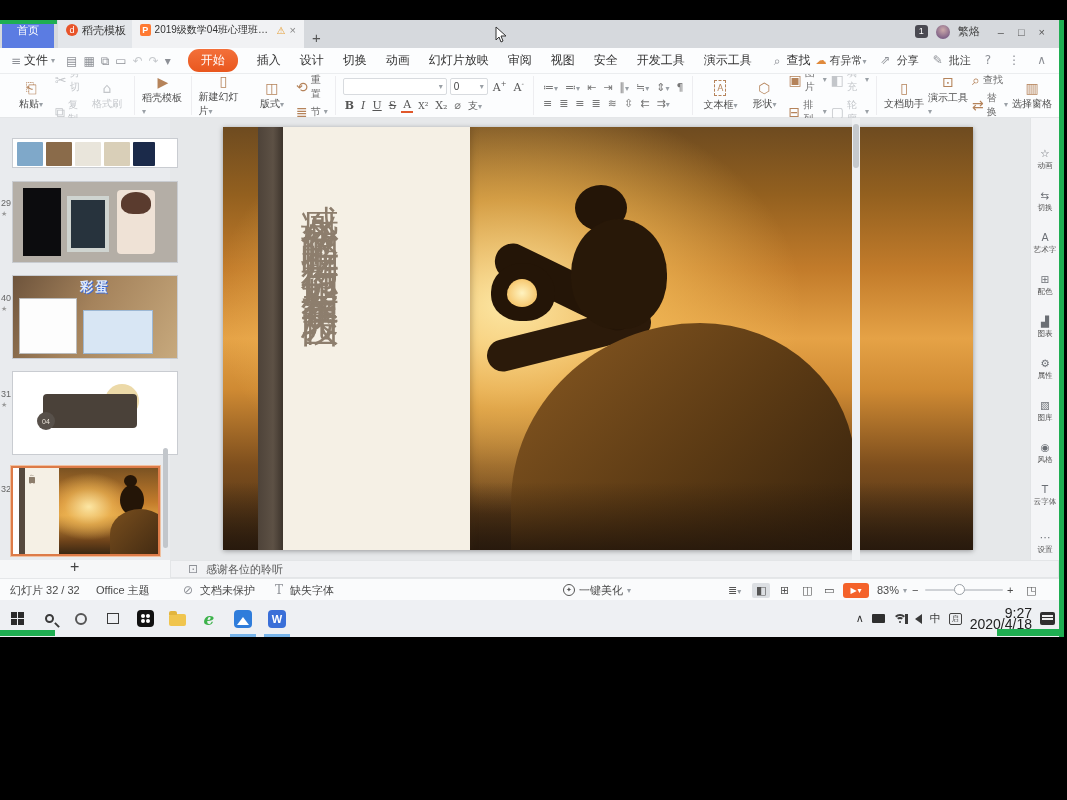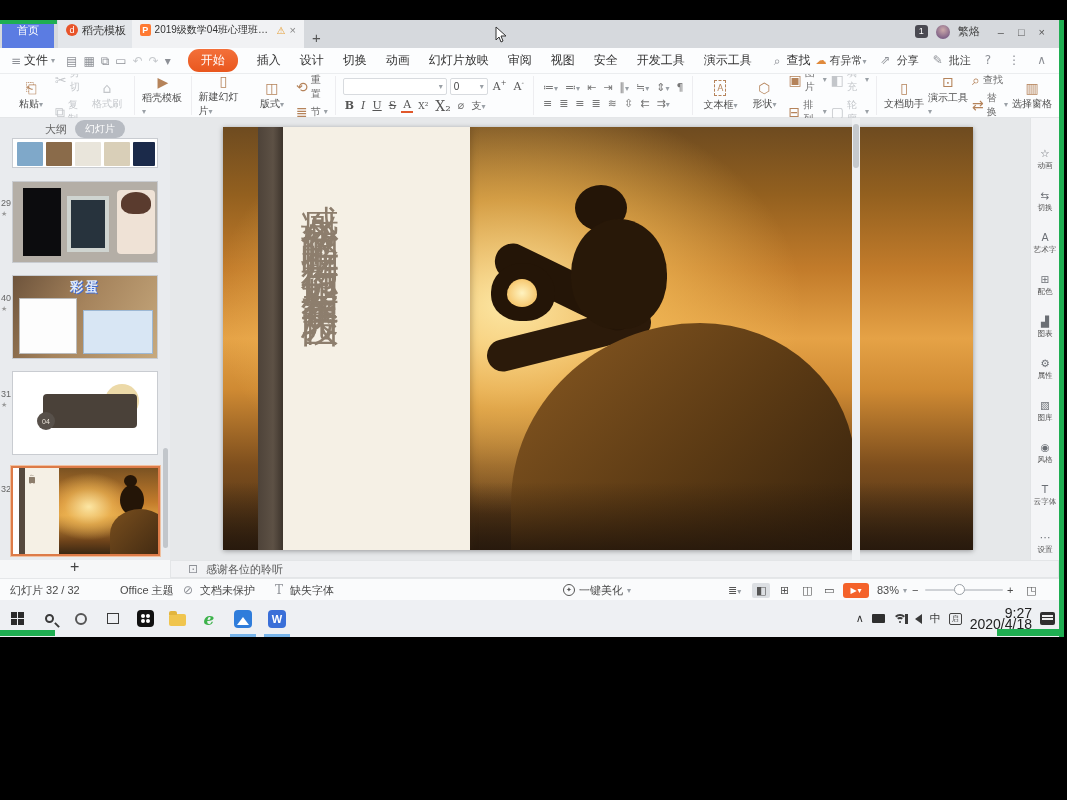--- a/index.html
+++ b/index.html
@@ -347,7 +347,7 @@
           <span class="fmt" style="text-decoration:line-through">S</span>
           <span class="fmt" style="border-bottom:2px solid #e0572a">A</span>
           <span class="fmt" style="font-size:9px">X²</span>
-          <span class="fmt" style="font-size:14px">X₂</span>
+          <span class="fmt" style="font-size:11px">X₂</span>
           <span class="pglyph">⌀</span>
           <span class="fmt" style="font-size:10px">
             <span>支</span><span class="cv">▾</span></span>

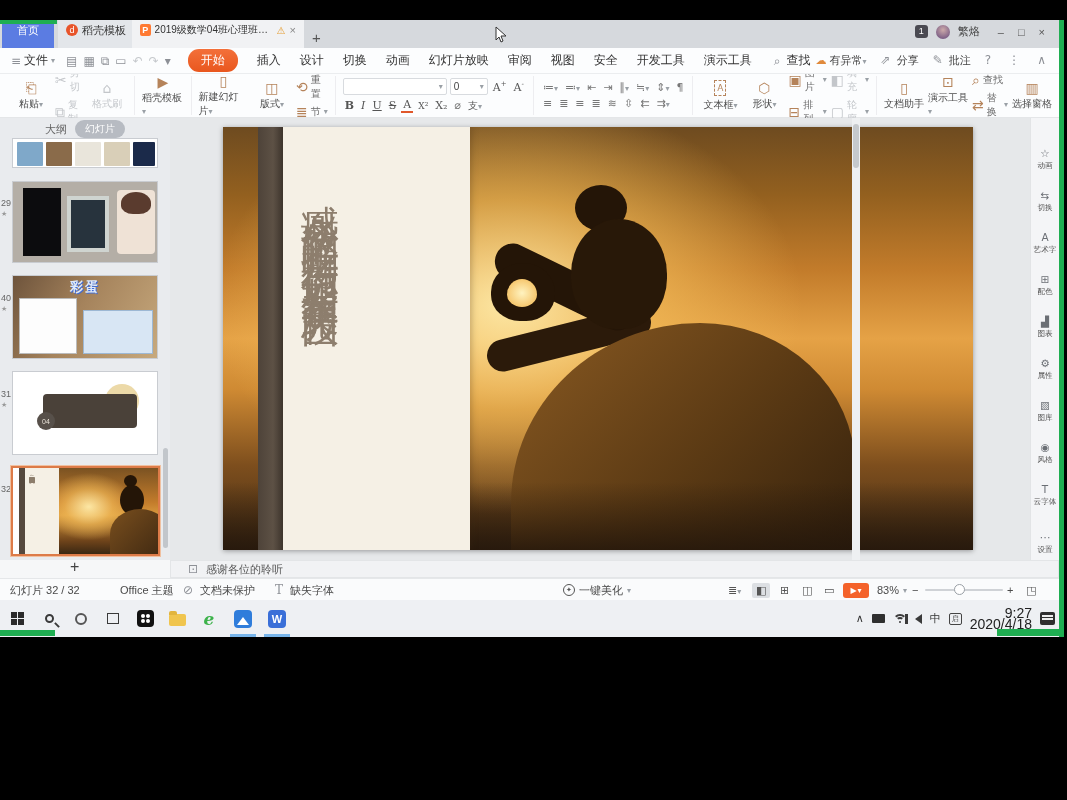--- a/index.html
+++ b/index.html
@@ -442,10 +442,6 @@
   <div class="main">
 
     <div class="panel">
-      <div class="panel-hd">
-        <span>大纲</span>
-        <span class="pill2">幻灯片</span>
-      </div>
 
       <div class="thumb t28" style="top:20px;height:30px">
         <span class="strip" style="left:4px;width:26px;background:#7fa8c9"></span>

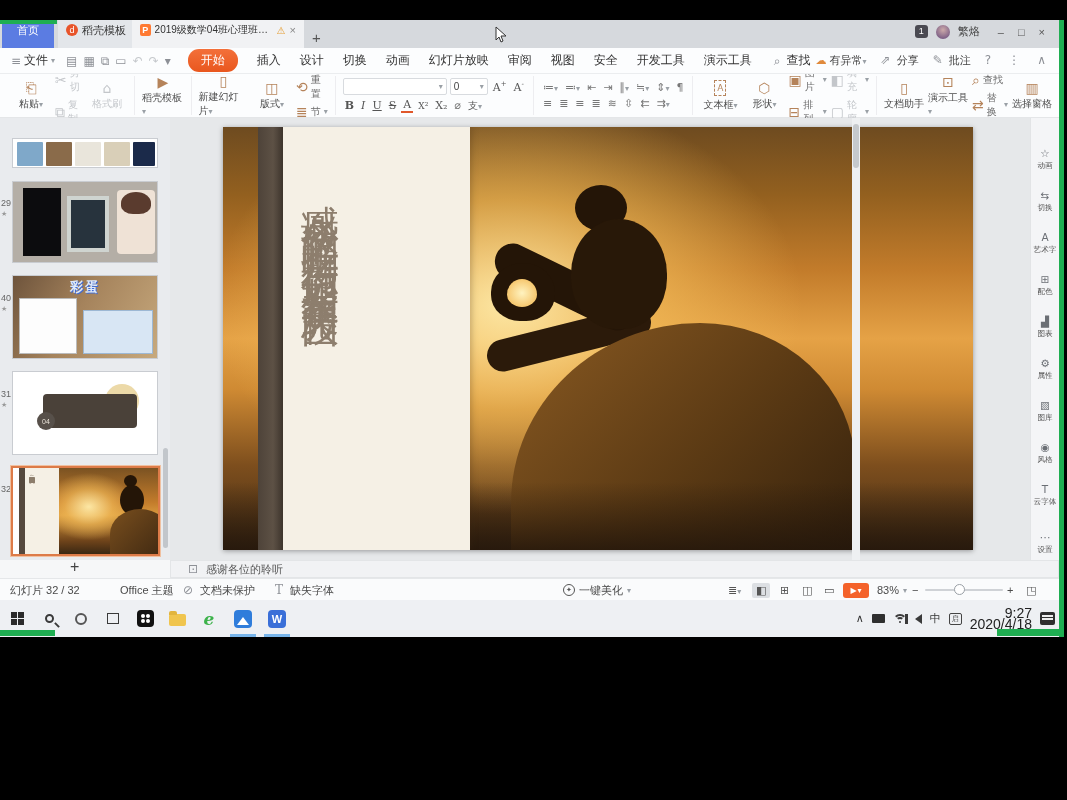--- a/index.html
+++ b/index.html
@@ -61,7 +61,7 @@
   .panel{position:absolute;left:0;top:0;width:170px;height:442px;background:#e9ebee}
   .panel-hd{display:flex;align-items:center;justify-content:center;gap:8px;height:22px;font-size:11px;color:#666}
   .pill2{background:#b7bbc2;color:#fff;border-radius:9px;padding:2px 10px;font-size:10px}
-  .thumb{position:absolute;left:12px;width:146px;background:#fff;border:1px solid #c9ccd1;overflow:hidden}
+  .thumb{position:absolute;left:12px;width:166px;background:#fff;border:1px solid #c9ccd1;overflow:hidden}
   .snum{position:absolute;left:1px;font-size:9px;color:#666}
   .sstar{position:absolute;left:1px;font-size:7px;color:#9aa
   0a6;color:#999}

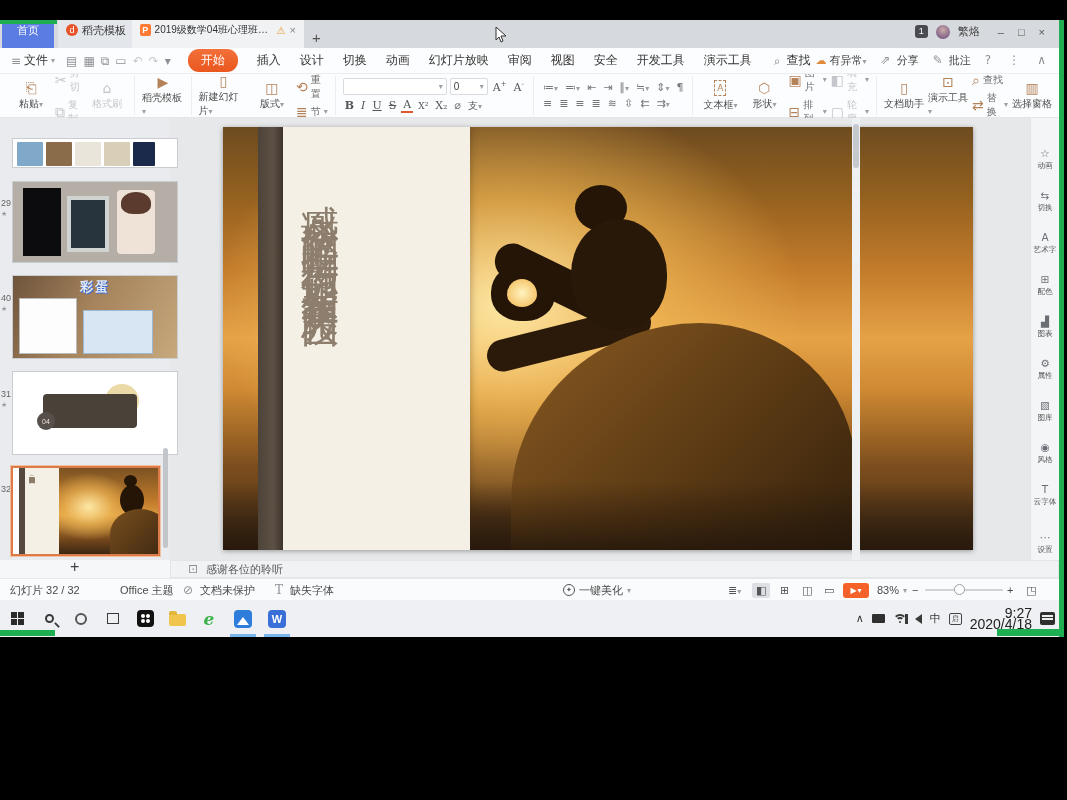--- a/index.html
+++ b/index.html
@@ -571,7 +571,7 @@
 
   <div class="statusbar">
     <span class="sb" style="left:10px">幻灯片 32 / 32</span>
-    <span class="sb" style="left:120px">Office 主题</span>
+    <span class="sb" style="left:96px">Office 主题</span>
     <span class="sb" style="left:180px">
       <span class="mb-ico">⊘</span>
       <span>文档未保护</span>

